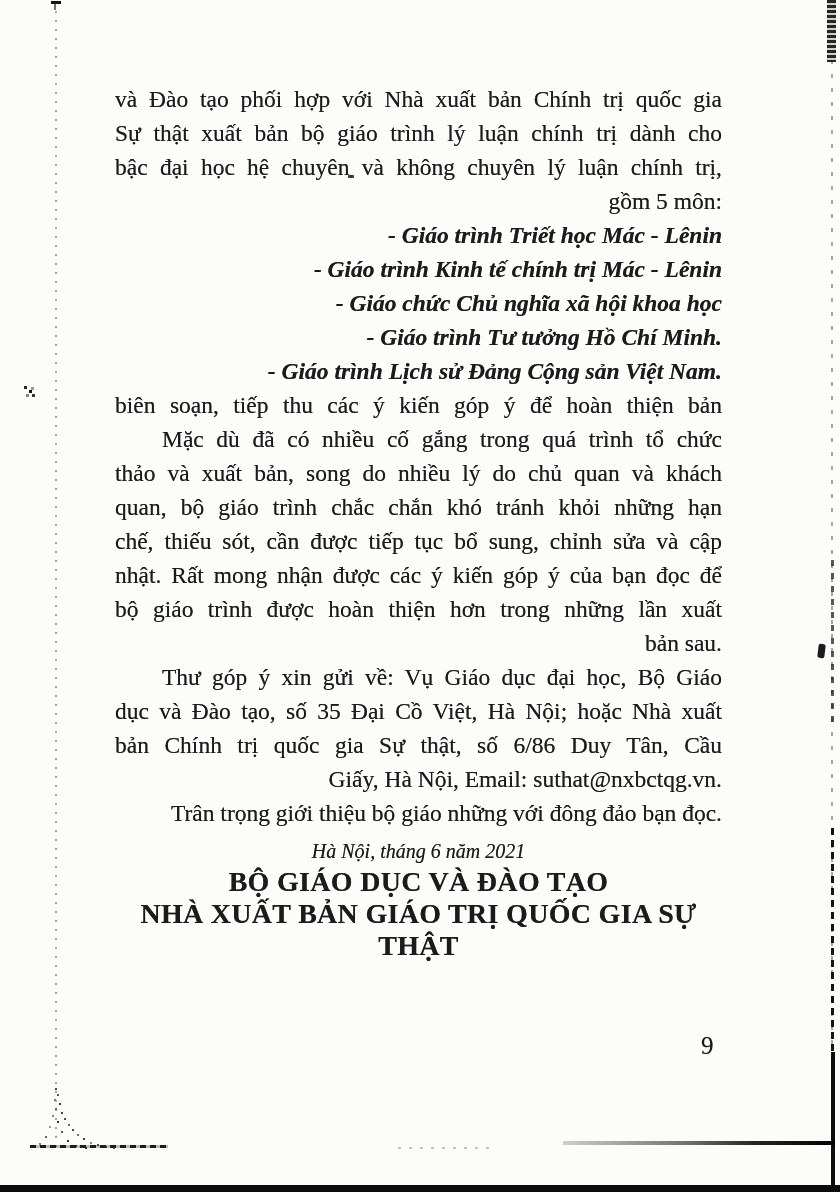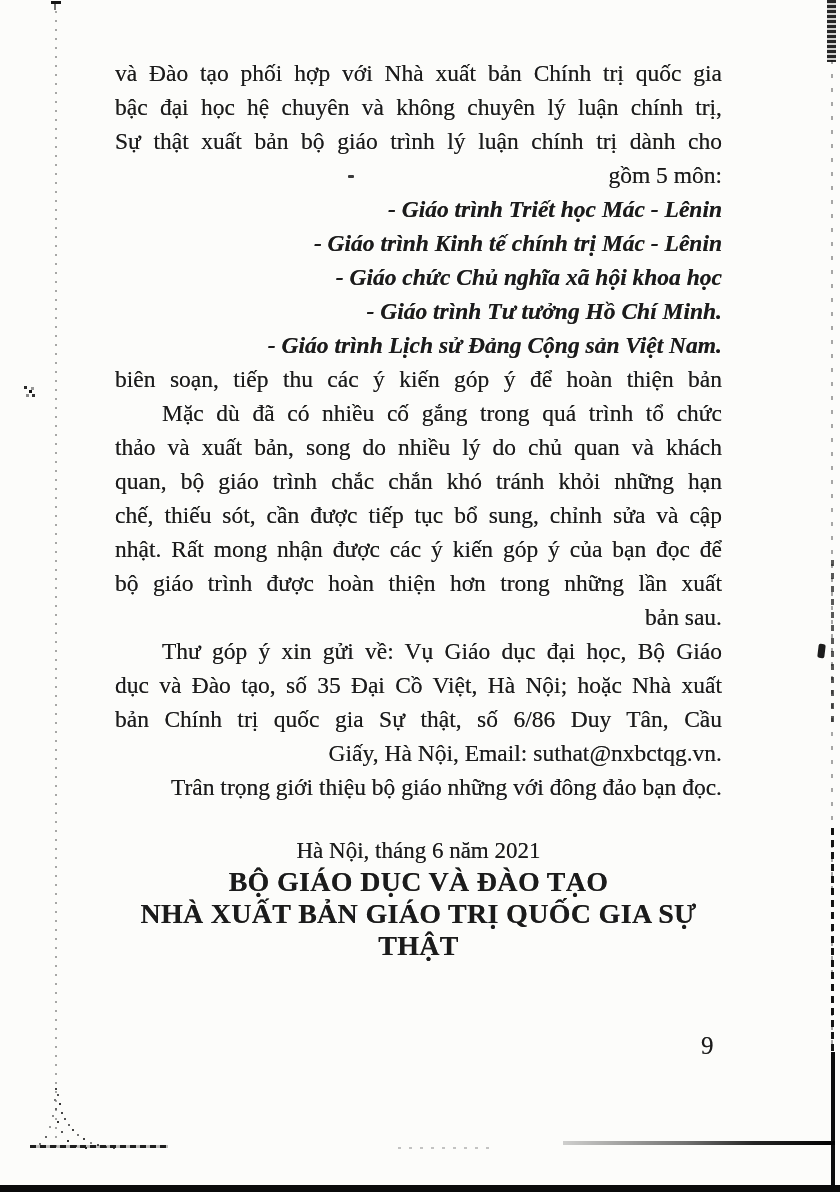--- a/index.html
+++ b/index.html
@@ -16,7 +16,7 @@
   
   .text-col {
     position: absolute;
-    left: 115px; top: 56px; width: 607px;
+    left: 115px; top: 82px; width: 607px;
   }
   .line {
     height: 34px; line-height: 34px;

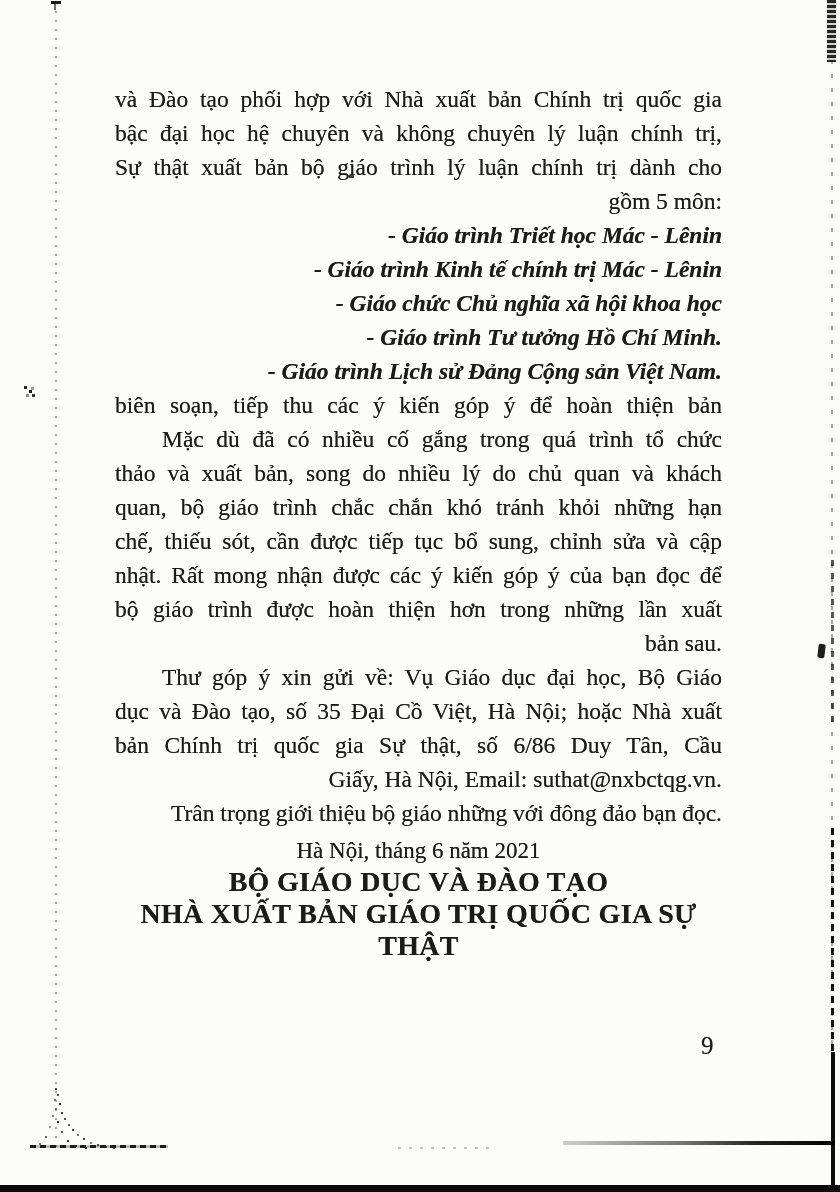--- a/index.html
+++ b/index.html
@@ -145,8 +145,8 @@
   <main class="text-col">
       <div class="block body">
         <div class="line j">và Đào tạo phối hợp với Nhà xuất bản Chính trị quốc gia</div>
+        <div class="line j">Sự thật xuất bản bộ giáo trình lý luận chính trị dành cho</div>
         <div class="line j">bậc đại học hệ chuyên và không chuyên lý luận chính trị,</div>
-        <div class="line j">Sự thật xuất bản bộ giáo trình lý luận chính trị dành cho</div>
         <div class="line">gồm 5 môn:</div>
       </div>
       <div class="block list">

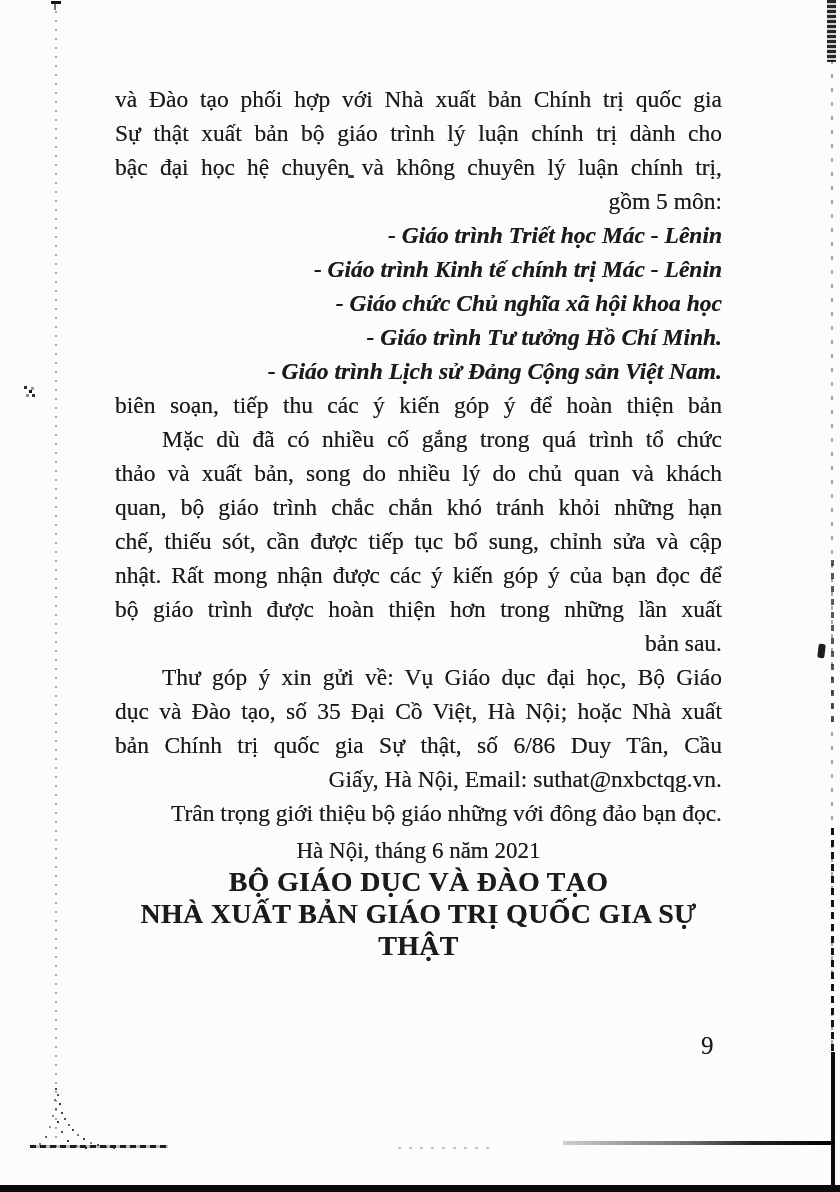--- a/index.html
+++ b/index.html
@@ -36,7 +36,7 @@
     text-align: center;
   }
   .sig-date {
-    font-size: 23px; height: 30px; line-height: 30px;
+    font-style: italic; font-size: 20px; height: 30px; line-height: 30px;
     text-shadow: 0 0 0.5px rgba(25,25,25,0.65);
   }
   .sig-org {

